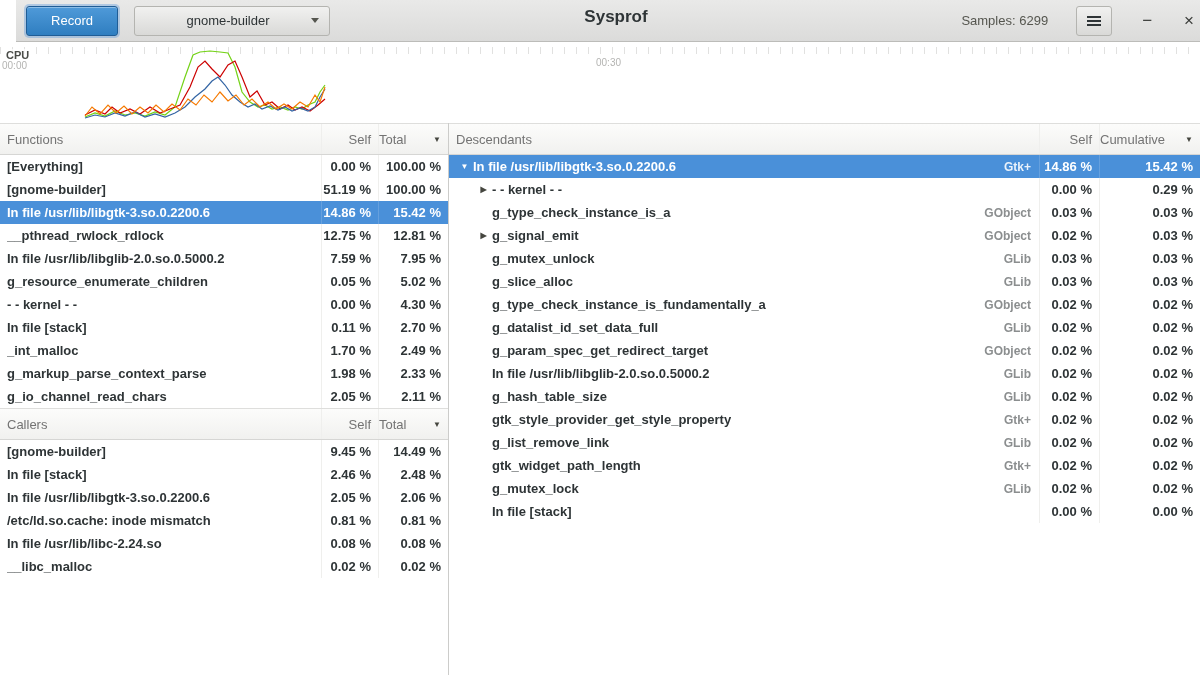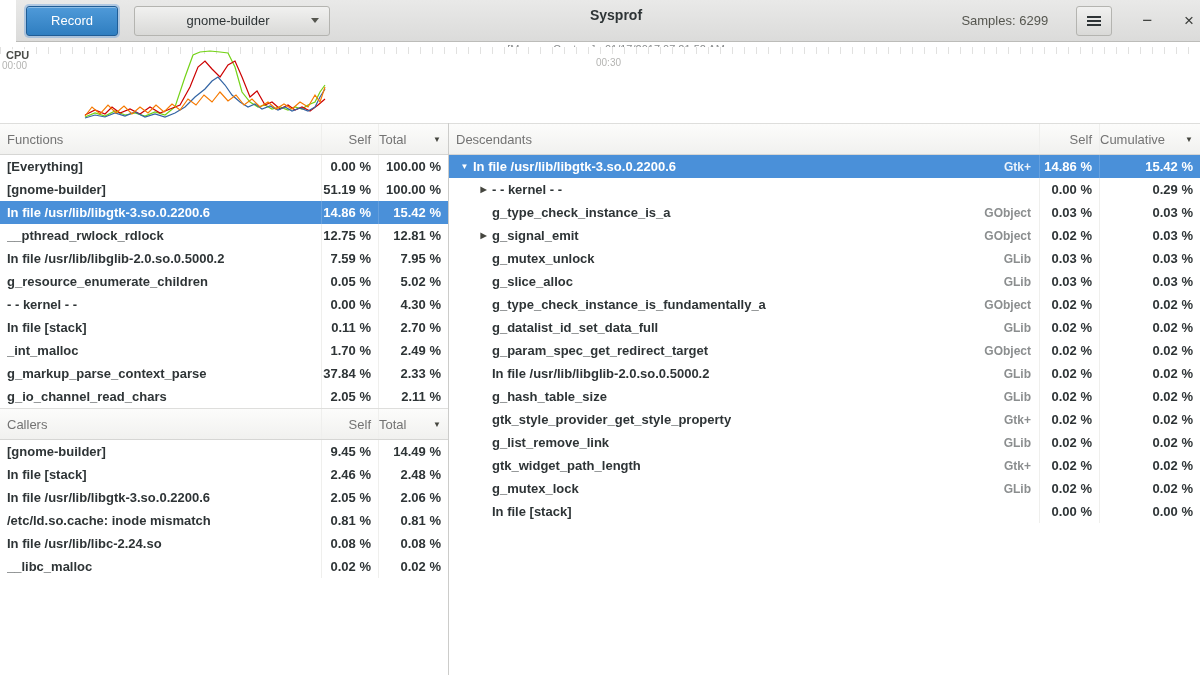--- a/index.html
+++ b/index.html
@@ -44,7 +44,7 @@
     position:absolute; left:300px; right:300px; top:7px;
     text-align:center; pointer-events:none;
   }
-  .title { font-size:14px; font-weight:bold; color:#2e3436; }
+  .title { font-size:17px; font-weight:bold; color:#2e3436; }
   .subtitle { font-size:11px; color:#8b8e8f; margin-top:20px; }
   .hb-right { margin-left:auto; display:flex; align-items:center; }
   .samples { color:#55564f; margin-right:28px; }

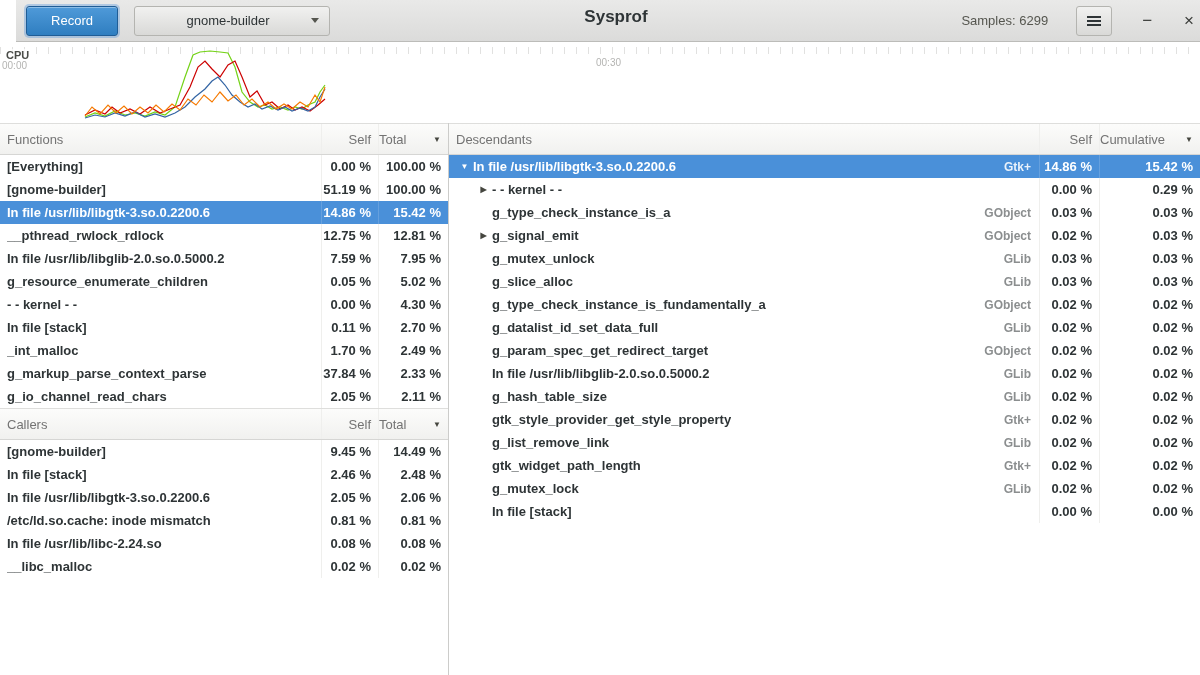--- a/index.html
+++ b/index.html
@@ -221,7 +221,7 @@
         <div class="cell cell-name">
           <span class="fname">g_markup_parse_context_parse</span>
         </div>
-        <div class="cell cell-num cell-self">37.84 %</div>
+        <div class="cell cell-num cell-self">1.98 %</div>
         <div class="cell cell-num cell-total">2.33 %</div>
       </div>
       <div class="row">

